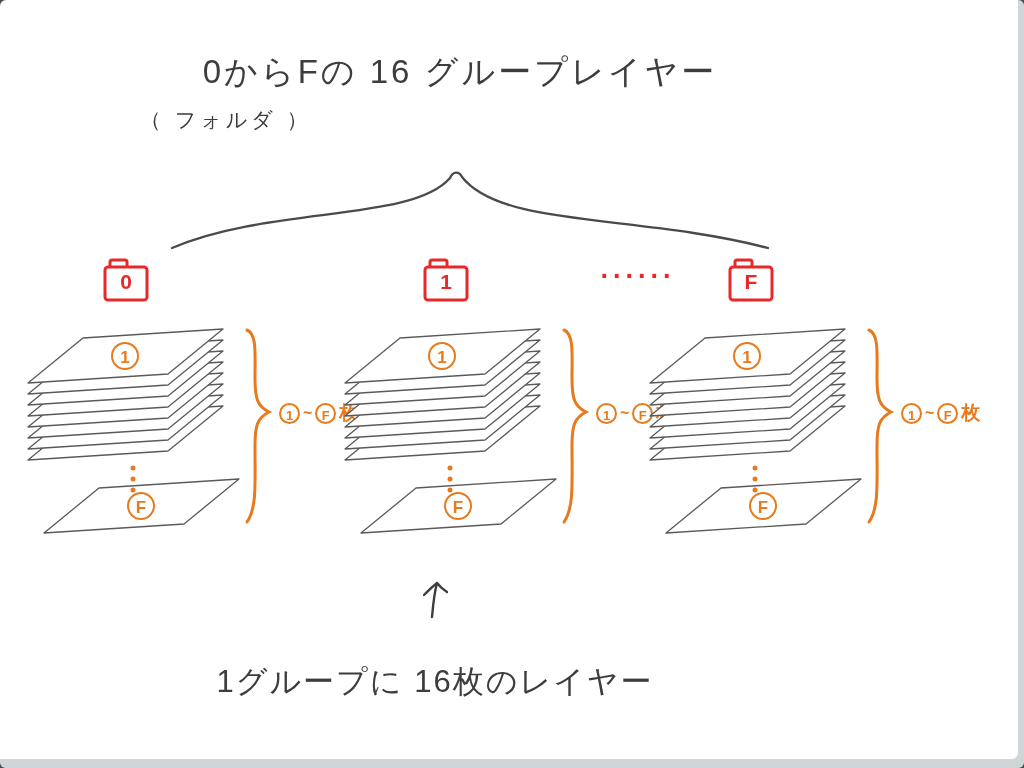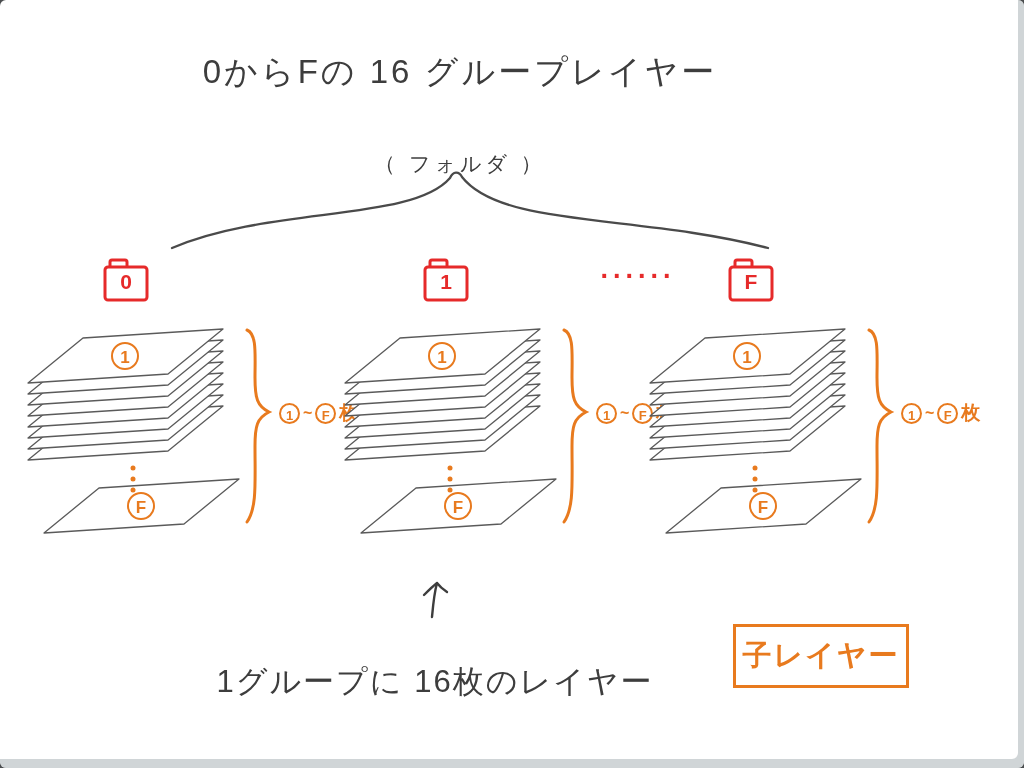--- a/index.html
+++ b/index.html
@@ -18,8 +18,8 @@
     font-size:33px;letter-spacing:3px;color:#3d3d3d;font-weight:500;
   }
   .title-sub{
-    left:140px;top:106px;width:640px;text-align:center;
-    font-size:21px;letter-spacing:4px;color:#3d3d3d;margin-top:44px;
+    left:140px;top:106px;width:640px;
+    font-size:21px;letter-spacing:4px;color:#3d3d3d;
   }
   .parent-box{
     left:716px;top:44px;width:198px;height:62px;

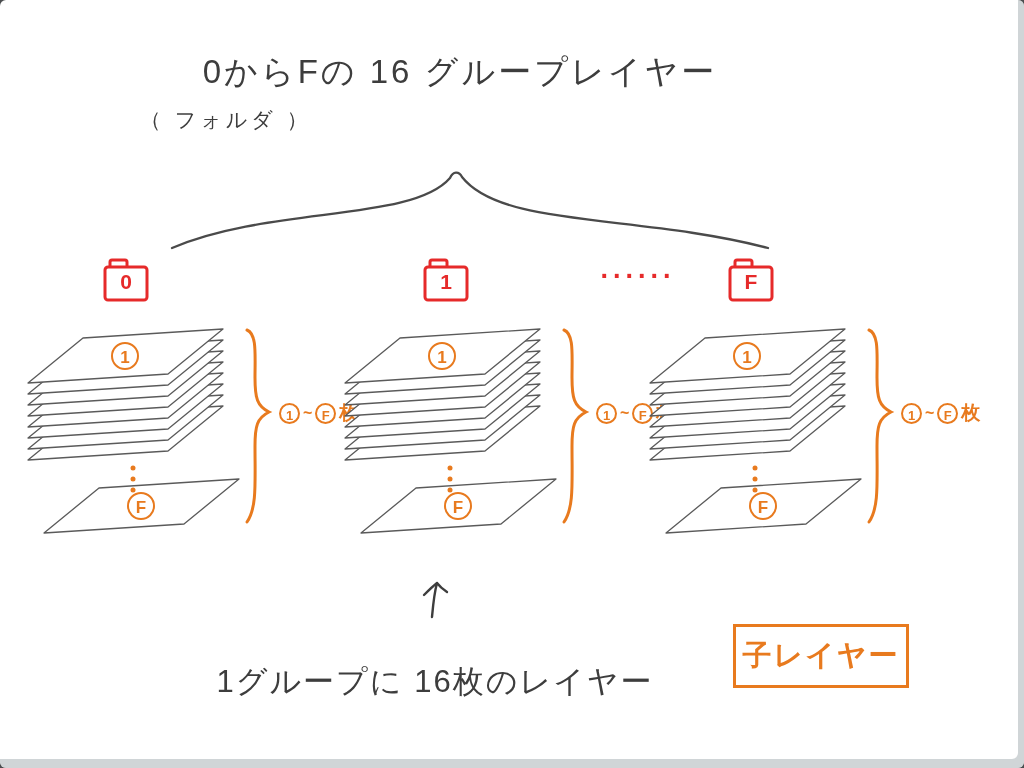--- a/index.html
+++ b/index.html
@@ -196,9 +196,6 @@
   </svg>
 
   <div class="abs bottom-text">1グループに 16枚のレイヤー</div>
-  <div class="abs child-box">
-    <span>子レイヤー</span>
-  </div>
 
 </div>
 

